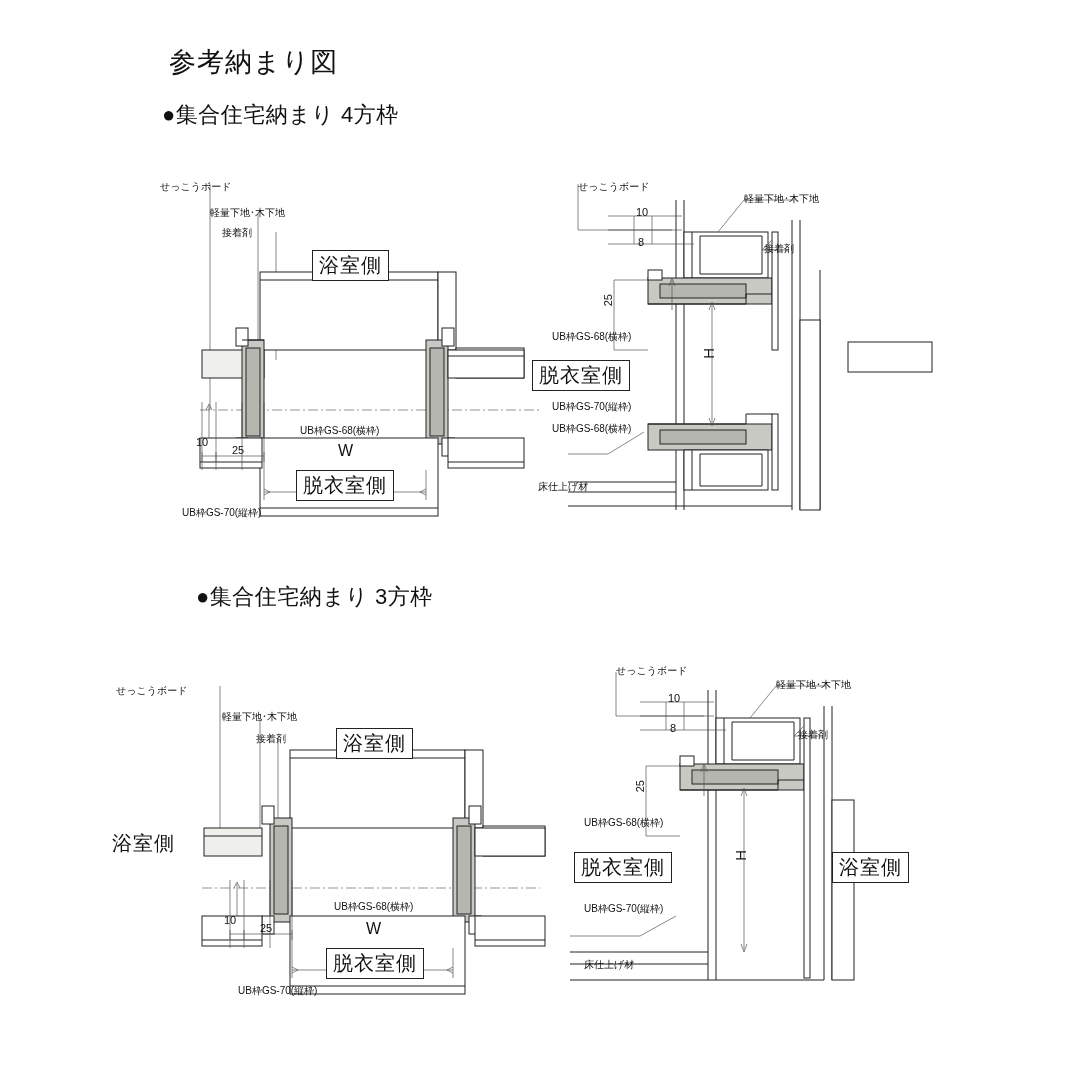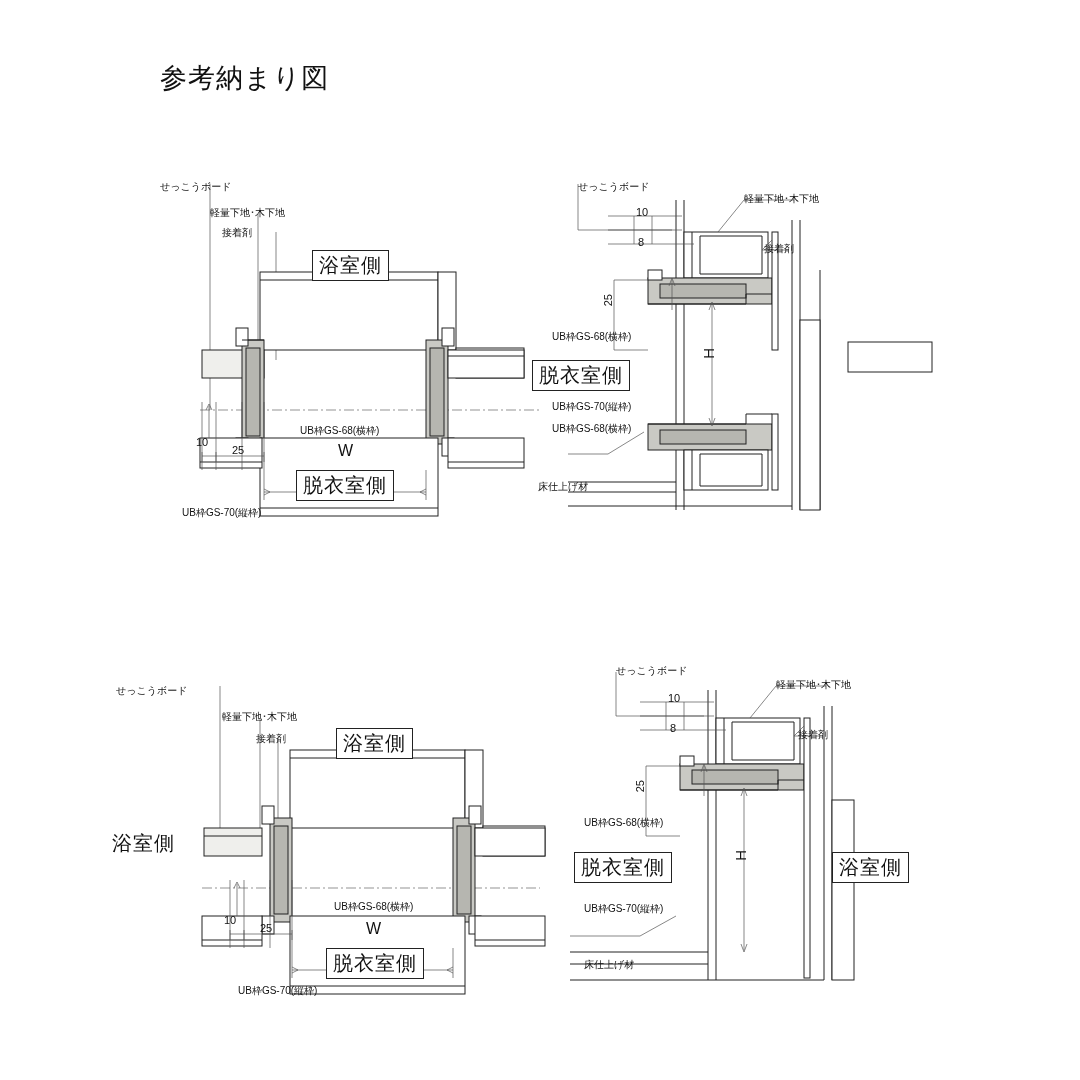--- a/index.html
+++ b/index.html
@@ -28,7 +28,7 @@
 
 <div class="page">
 
-  <div class="abs ttl" style="left:160px;top:44px;margin-top:16px;">参考納まり図</div>
+  <div class="abs ttl" style="left:169px;top:44px;">参考納まり図</div>
 
 
   <div class="abs" style="left:150px;top:170px;width:420px;height:380px;">

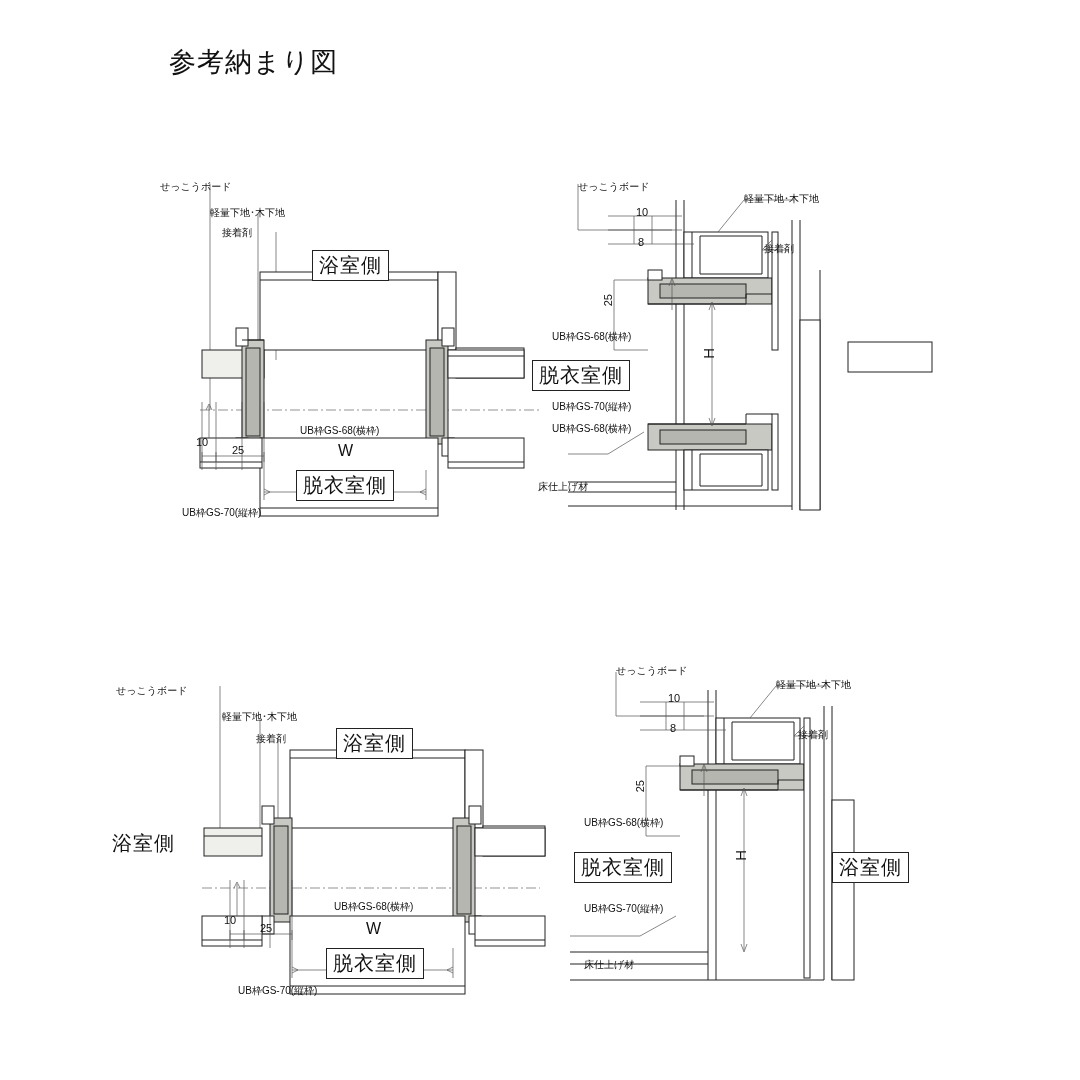--- a/index.html
+++ b/index.html
@@ -30,6 +30,9 @@
 
   <div class="abs ttl" style="left:169px;top:44px;">参考納まり図</div>
 
+  <div class="abs sec" style="left:162px;top:100px;">
+    <span>●</span><span>集合住宅納まり 4方枠</span>
+  </div>
 
   <div class="abs" style="left:150px;top:170px;width:420px;height:380px;">
     <svg width="420" height="380" viewBox="0 0 420 380">

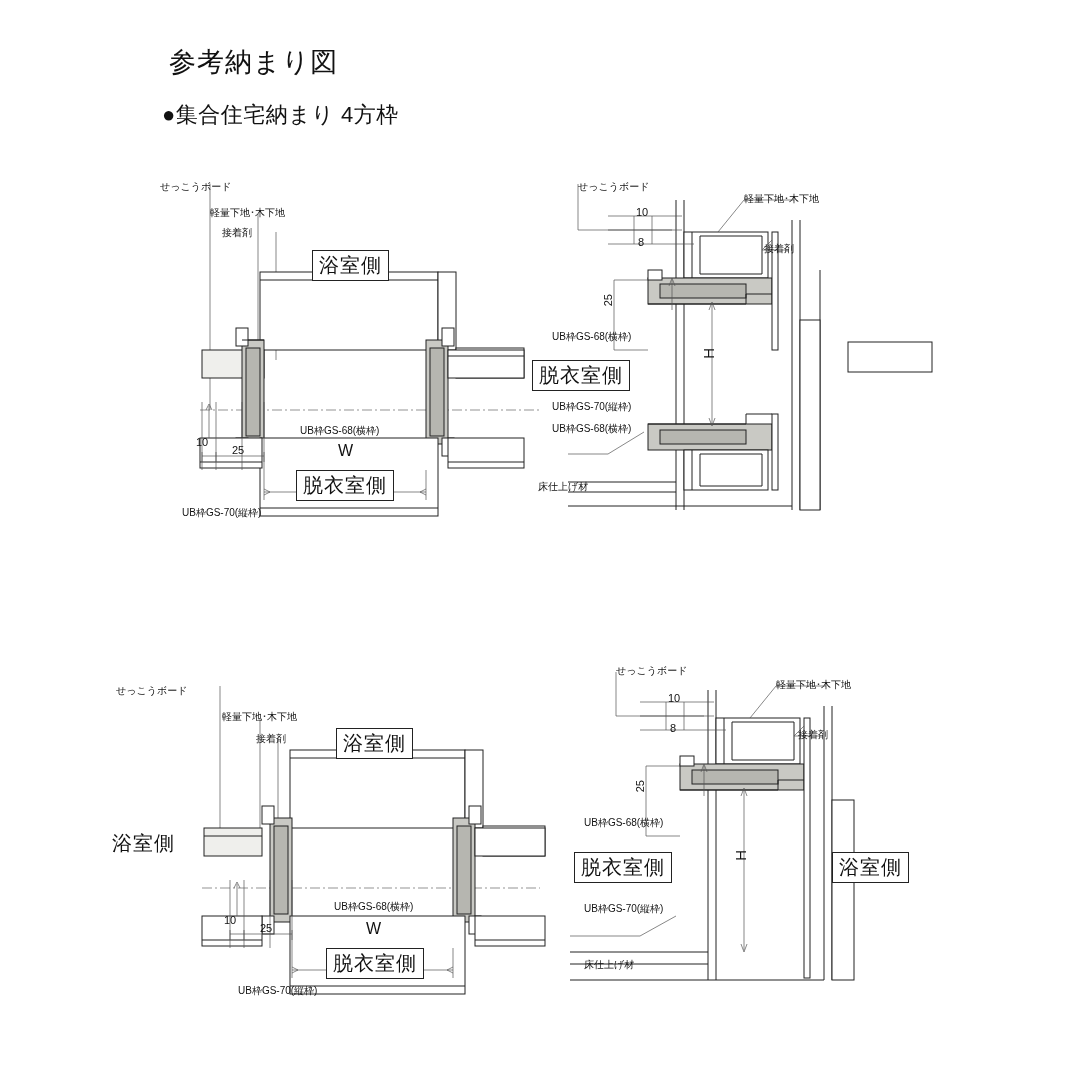--- a/index.html
+++ b/index.html
@@ -153,6 +153,9 @@
     <div class="abs room-b" style="left:-16px;top:190px;">脱衣室側</div>
   </div>
 
+  <div class="abs sec" style="left:196px;top:582px;">
+    <span>●</span><span>集合住宅納まり 3方枠</span>
+  </div>
 
   <div class="abs" style="left:110px;top:650px;width:470px;height:380px;">
     <svg width="470" height="380" viewBox="0 0 470 380">

